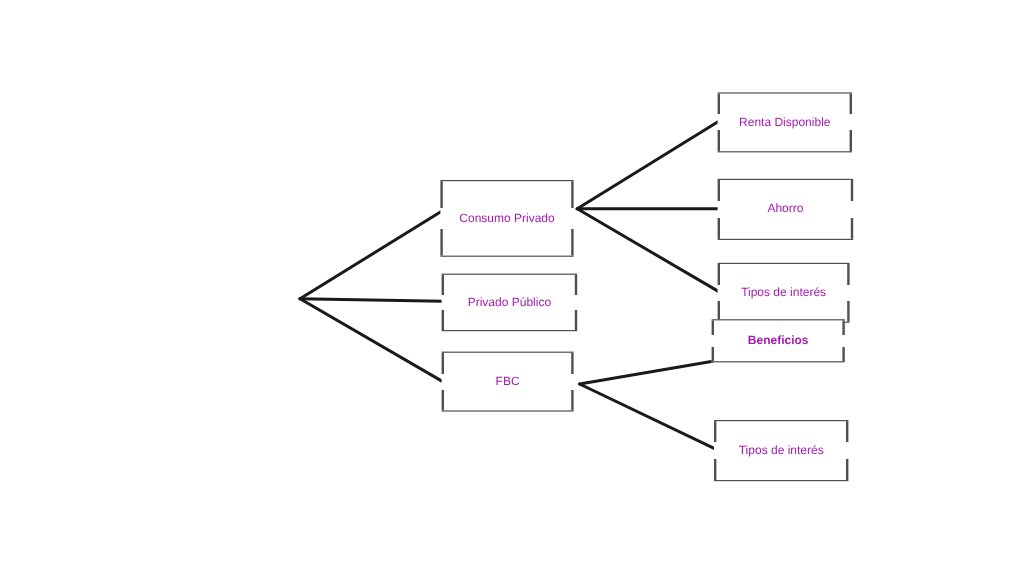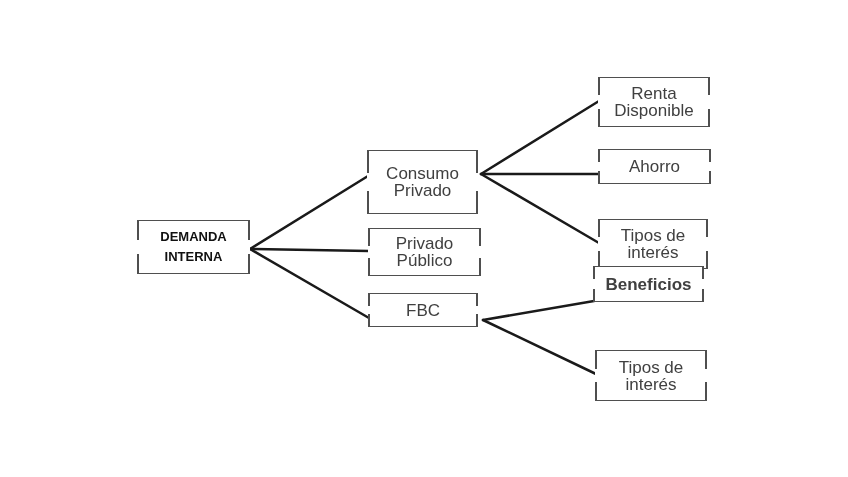--- a/index.html
+++ b/index.html
@@ -17,9 +17,9 @@
     box-sizing:border-box;
     display:flex;align-items:center;justify-content:center;
     text-align:center;
-    font-size:17px;
+    font-size:10px;
     line-height:17px;
-    color:#404040;
+    color:#a21caf;
     background:#ffffff;
     border-top:1.6px solid #4f4f4f;
     border-bottom:1.6px solid #4f4f4f;

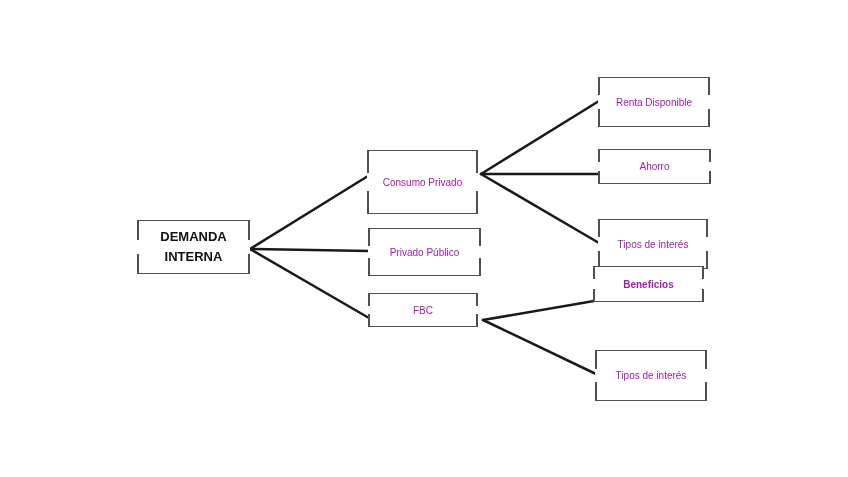--- a/index.html
+++ b/index.html
@@ -48,7 +48,7 @@
   #n-consumo-publico {left:368px;top:228px;width:113px;height:48px;}
   #n-fbc             {left:368px;top:293px;width:110px;height:34px;}
   #n-renta-disponible{left:598px;top:77px; width:112px;height:50px;}
-  #n-ahorro          {left:598px;top:149px;width:113px;height:35px;}
+  #n-ahorro          {left:598px;top:149px;width:113px;height:51px;}
   #n-tipos-interes-1 {left:598px;top:219px;width:110px;height:50px;}
   #n-beneficios      {left:593px;top:266px;width:111px;height:36px;font-weight:bold;}
   #n-tipos-interes-2 {left:595px;top:350px;width:112px;height:51px;}

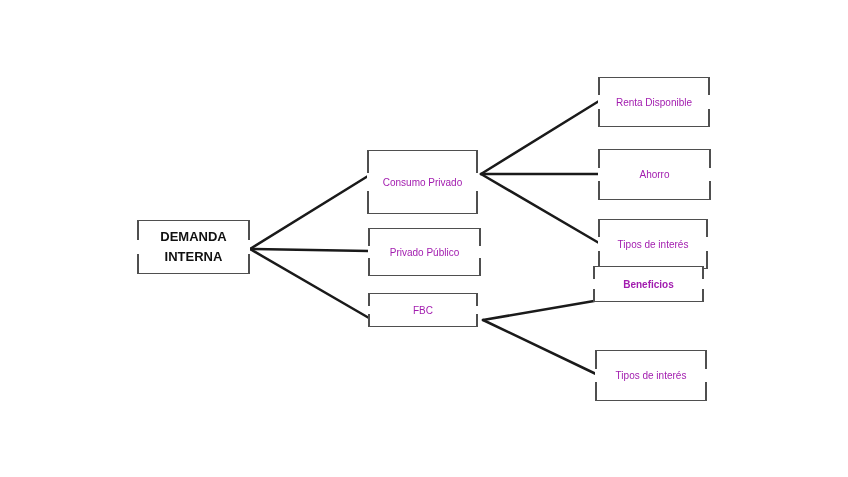--- a/index.html
+++ b/index.html
@@ -69,9 +69,6 @@
     <line x1="483" y1="320" x2="596" y2="374"></line>
   </svg>
 
-  <div class="node root" id="n-root">
-    <span>DEMANDA INTERNA</span>
-  </div>
 
   <div class="node" id="n-consumo-privado">
     <span>Consumo Privado</span>

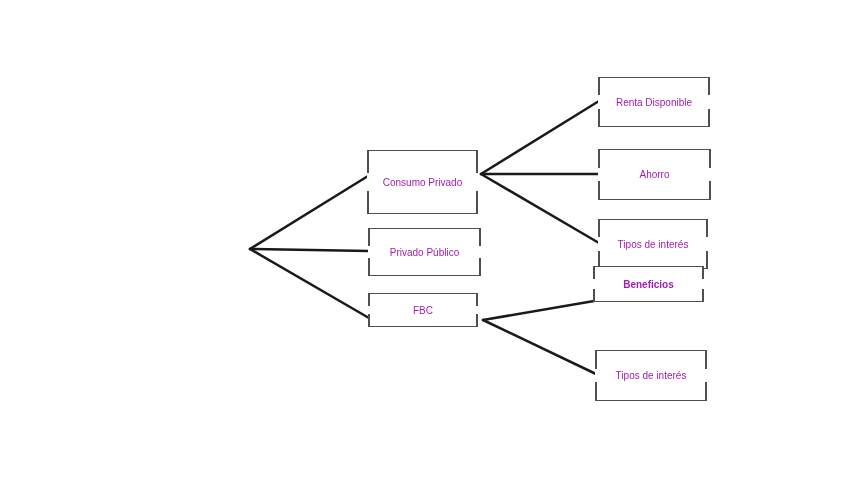--- a/index.html
+++ b/index.html
@@ -46,7 +46,7 @@
   #n-root            {left:137px;top:220px;width:113px;height:54px;}
   #n-consumo-privado {left:367px;top:150px;width:111px;height:64px;}
   #n-consumo-publico {left:368px;top:228px;width:113px;height:48px;}
-  #n-fbc             {left:368px;top:293px;width:110px;height:34px;}
+  #n-fbc             {left:368px;top:293px;width:110px;height:50px;}
   #n-renta-disponible{left:598px;top:77px; width:112px;height:50px;}
   #n-ahorro          {left:598px;top:149px;width:113px;height:51px;}
   #n-tipos-interes-1 {left:598px;top:219px;width:110px;height:50px;}

